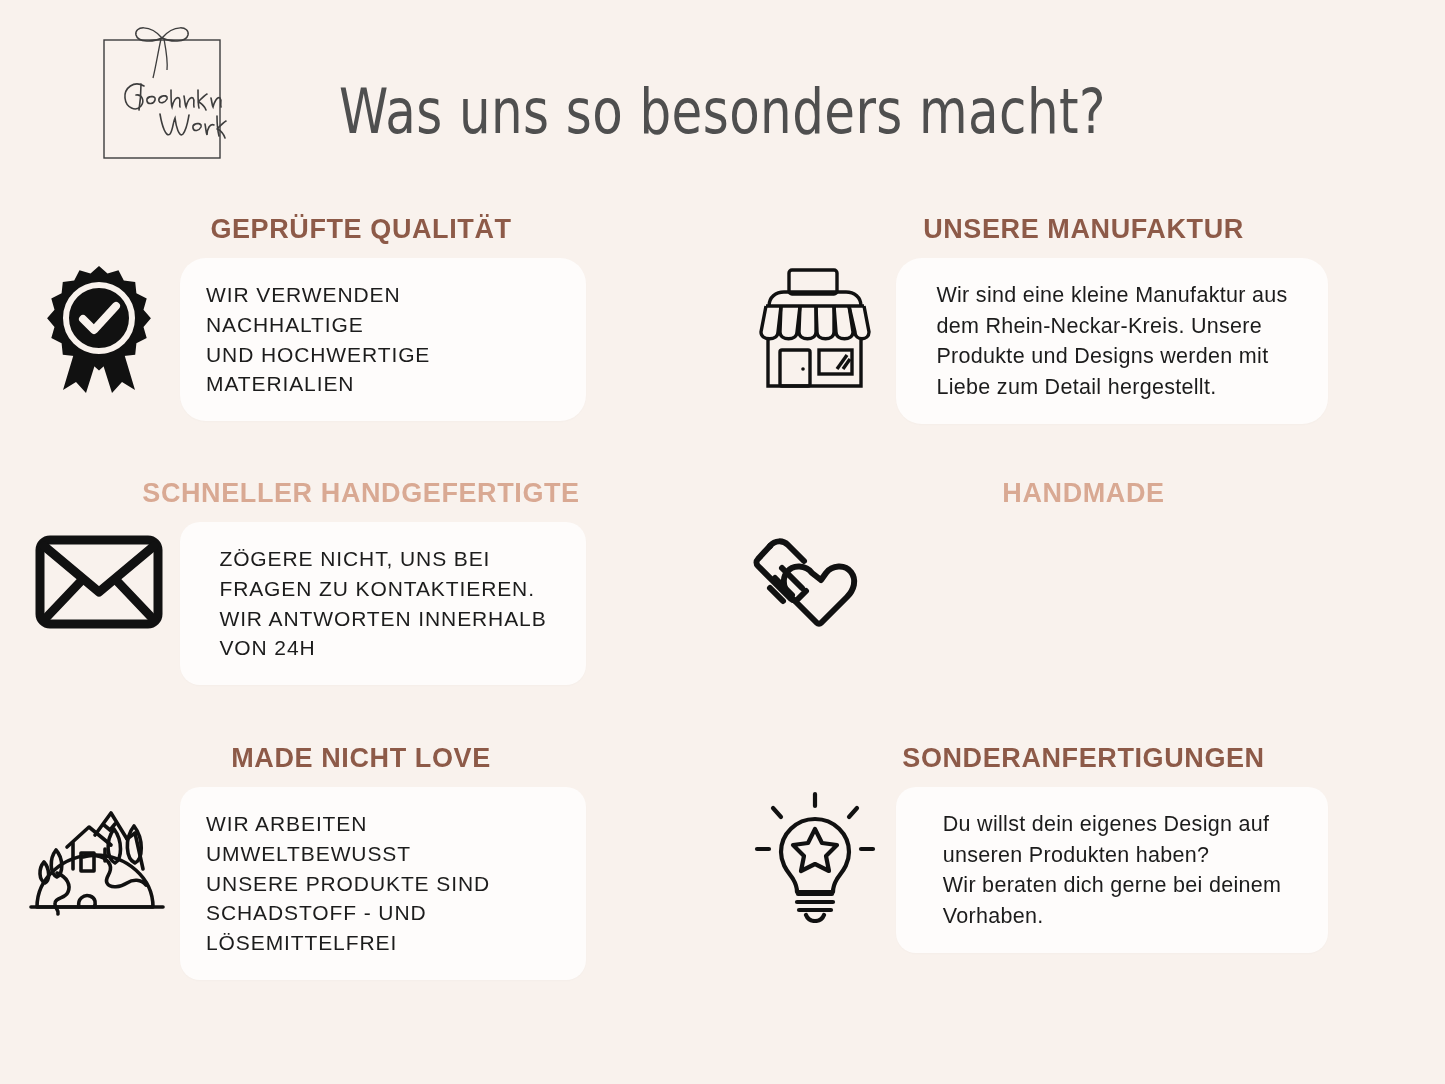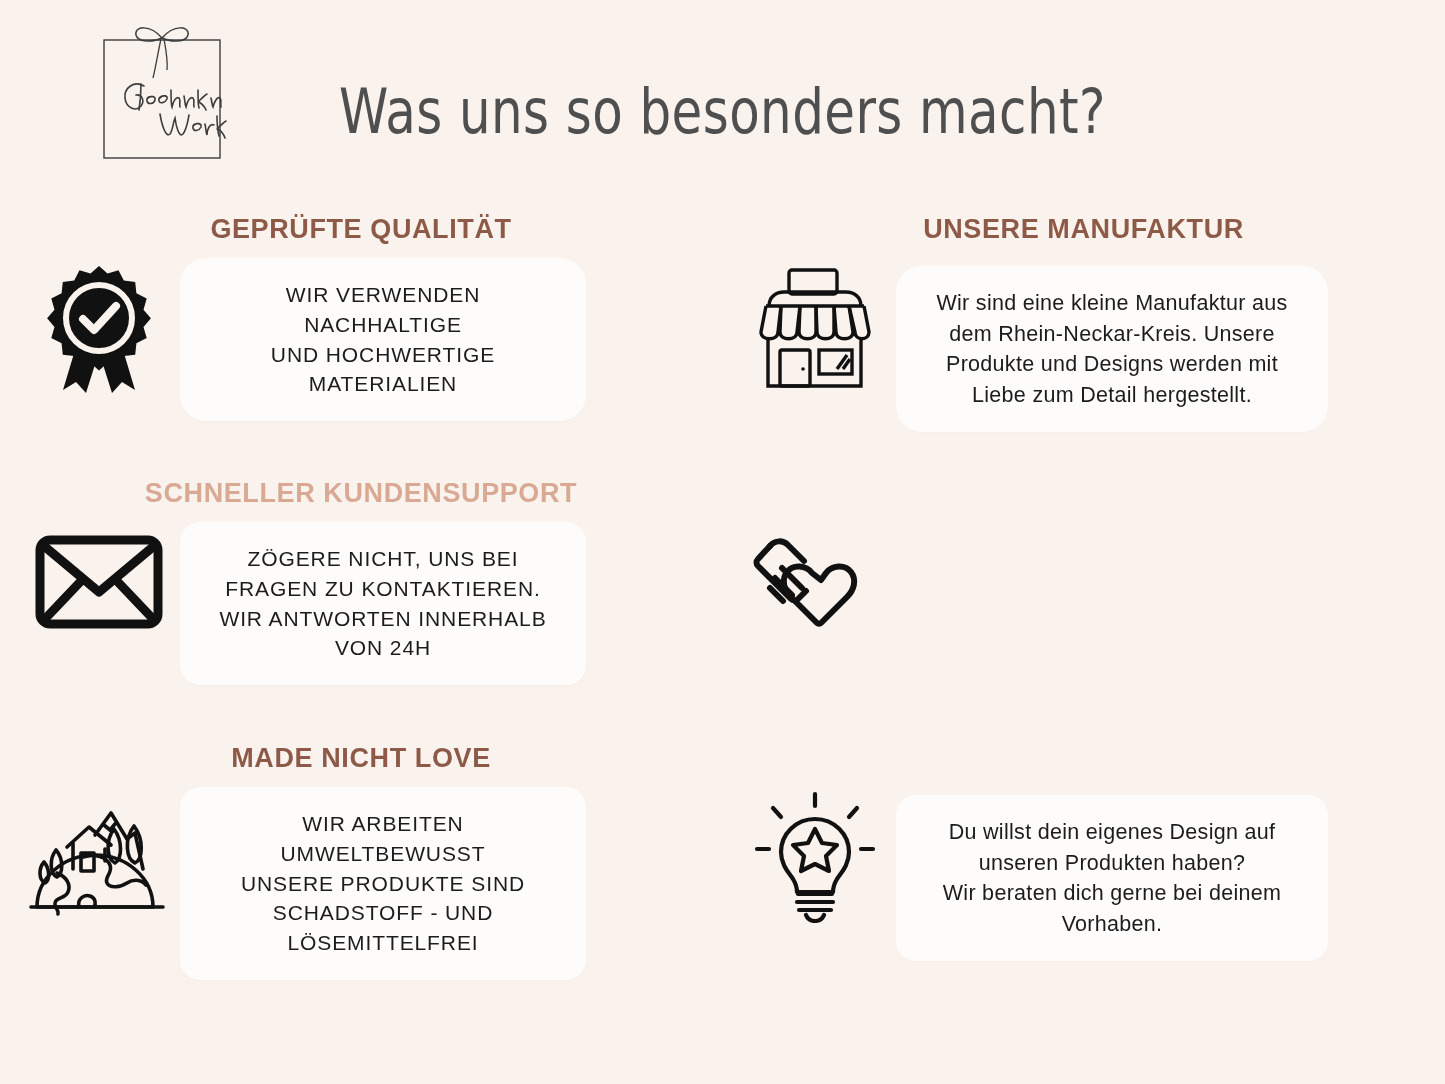--- a/index.html
+++ b/index.html
@@ -95,7 +95,7 @@
     background: #fefcfb;
     border-radius: 26px;
     padding: 22px 26px;
-    text-align: center;
+    text-align: left;
     box-sizing: border-box;
     display: flex;
     align-items: center;

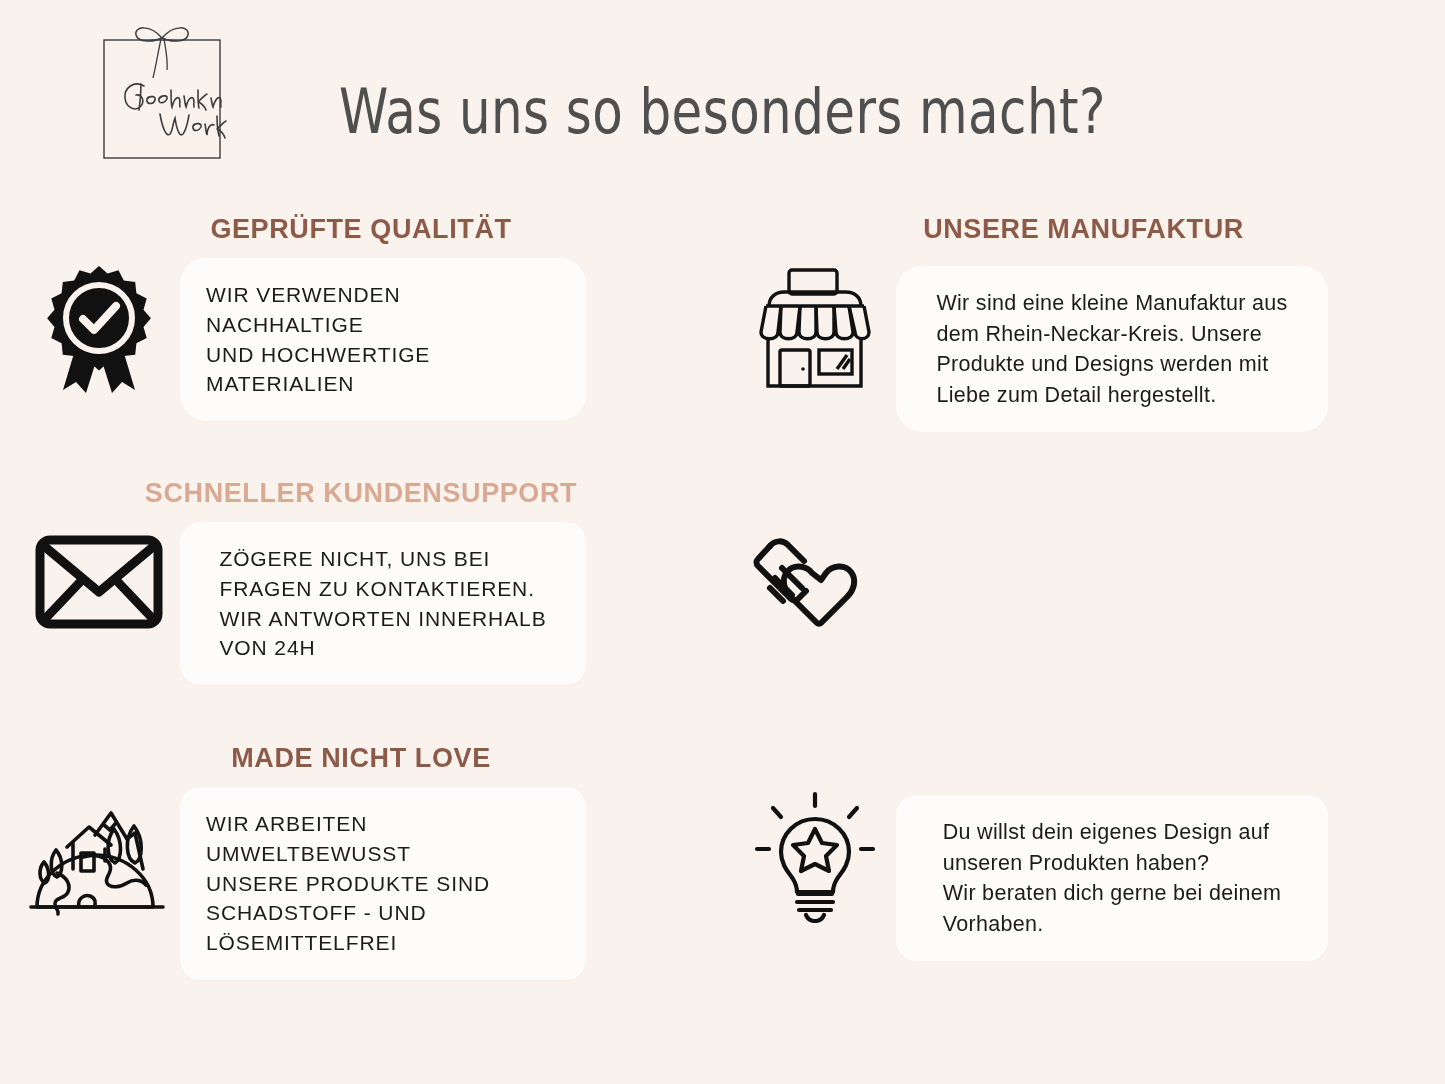--- a/index.html
+++ b/index.html
@@ -120,7 +120,7 @@
   .col-left .feature-body { padding-left: 18px; }
   .col-left .card { width: 406px; min-height: 118px; }
   .col-right .feature-body { padding-left: 12px; }
-  .col-right .card { width: 432px; min-height: 118px; margin-top: 8px; }
+  .col-right .card { width: 432px; min-height: 118px; }
 
   .card.h2 { min-height: 142px; }
   .card.h4 { min-height: 140px; border-radius: 20px; }

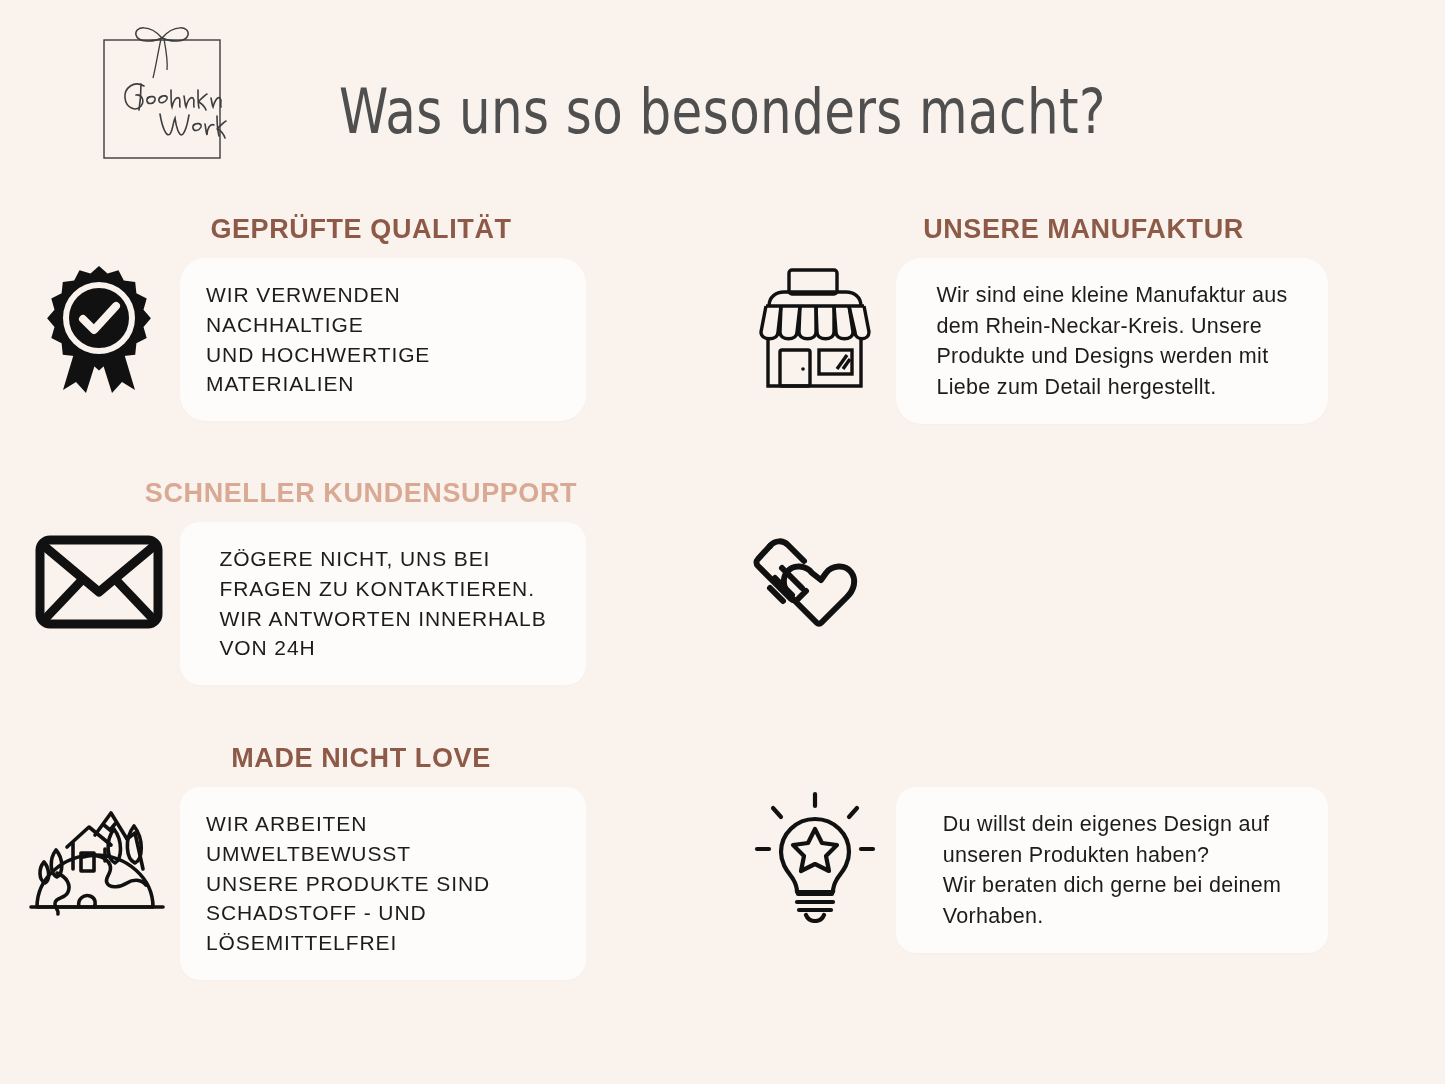--- a/index.html
+++ b/index.html
@@ -212,7 +212,7 @@
   </div>
 
   <div class="feature col-left">
-    <div class="feature-heading tan">SCHNELLER KUNDENSUPPORT</div>
+    <div class="feature-heading tan">SCHNELLER HANDGEFERTIGTE</div>
     <div class="feature-body">
       <div class="icon-box">
         <svg width="134" height="110" viewBox="0 0 134 110" fill="none" stroke="#111111" stroke-width="9">

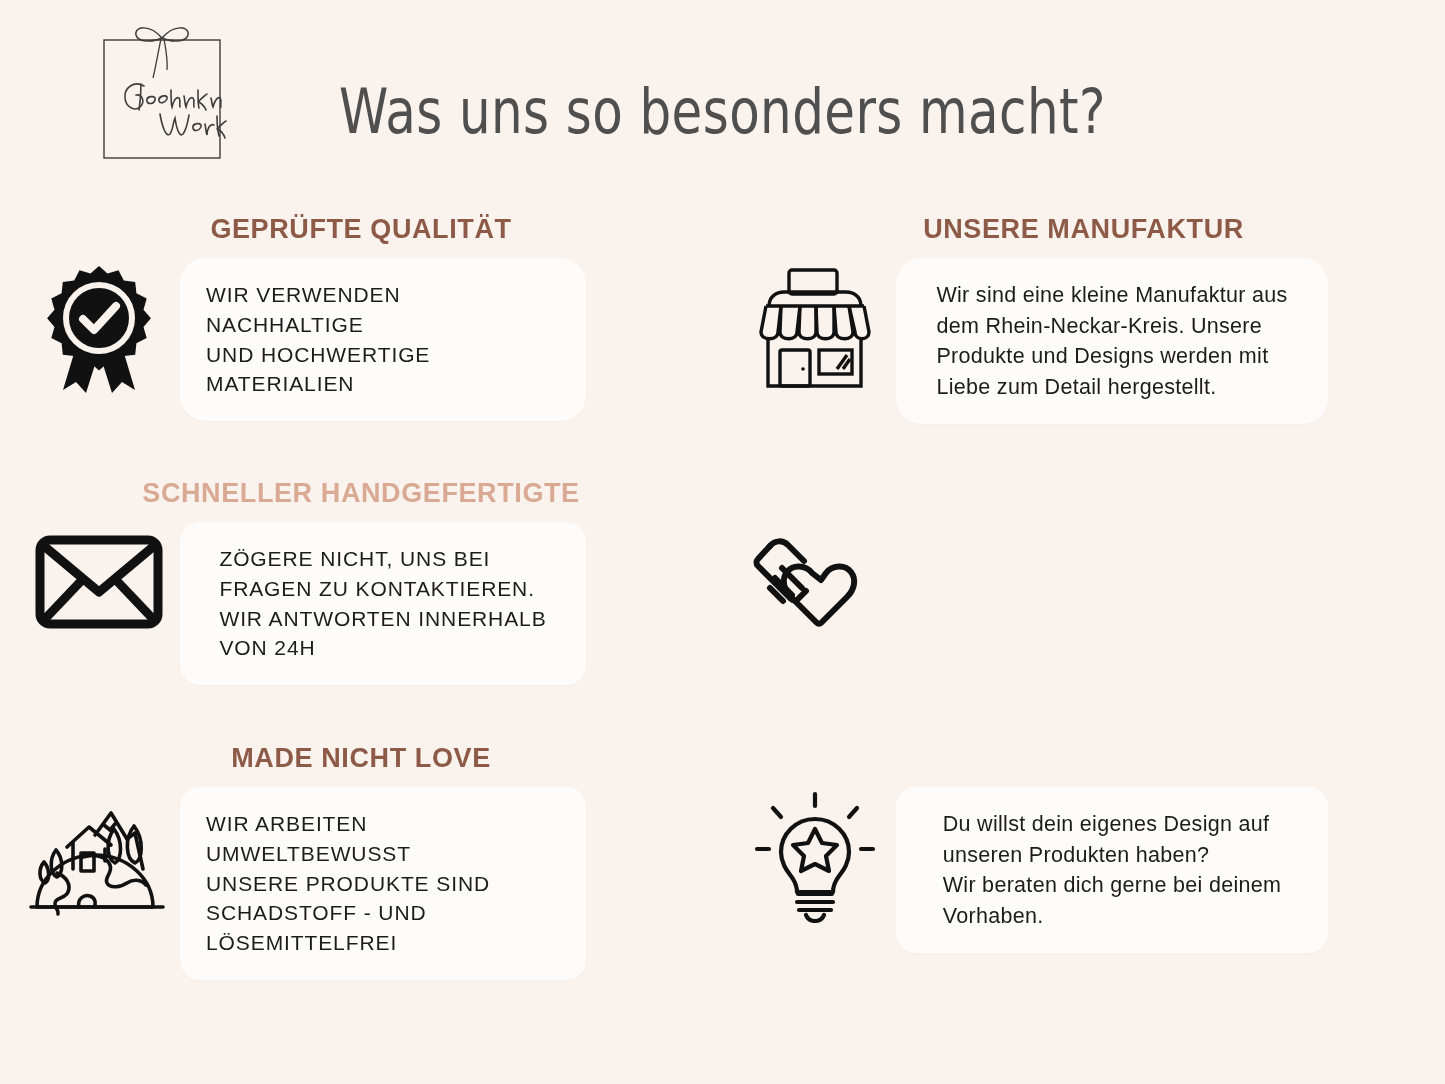--- a/index.html
+++ b/index.html
@@ -232,6 +232,7 @@
   </div>
 
   <div class="feature col-right">
+    <div class="feature-heading tan">HANDMADE</div>
     <div class="feature-body">
       <div class="icon-box">
         <svg width="130" height="118" viewBox="0 0 130 118" fill="none" stroke="#111111" stroke-width="6" stroke-linecap="round" stroke-linejoin="round">

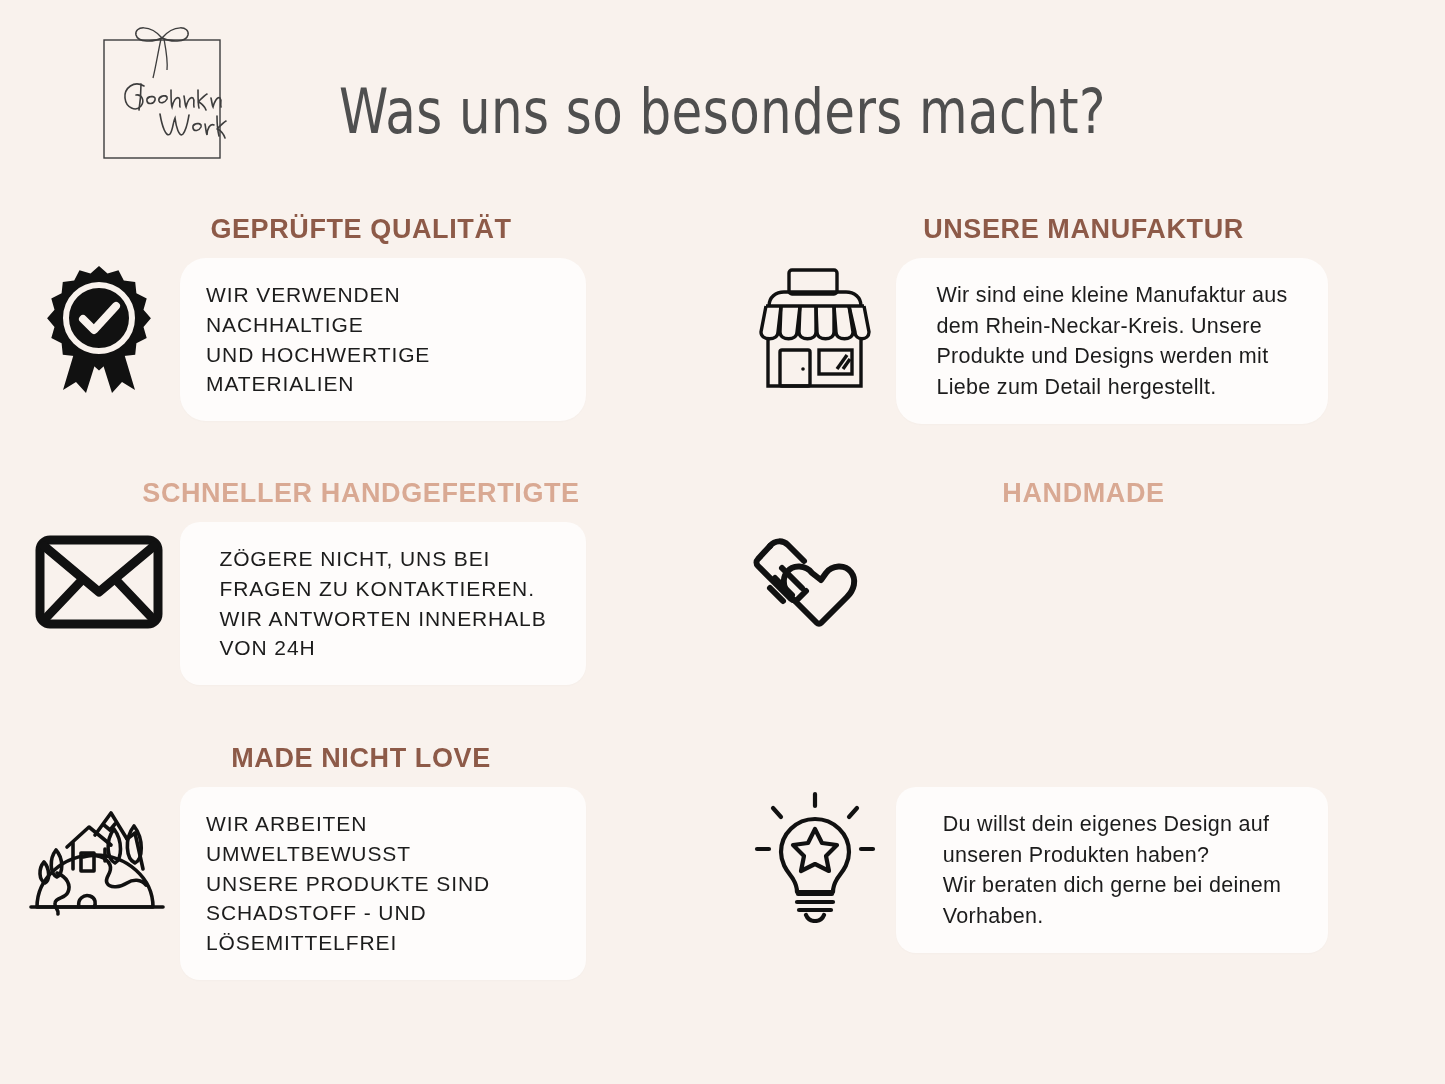--- a/index.html
+++ b/index.html
@@ -284,6 +284,7 @@
   </div>
 
   <div class="feature col-right">
+    <div class="feature-heading">SONDERANFERTIGUNGEN</div>
     <div class="feature-body">
       <div class="icon-box">
         <svg width="124" height="132" viewBox="0 0 124 132" fill="none" stroke="#111111" stroke-width="4.2" stroke-linecap="round" stroke-linejoin="round">

